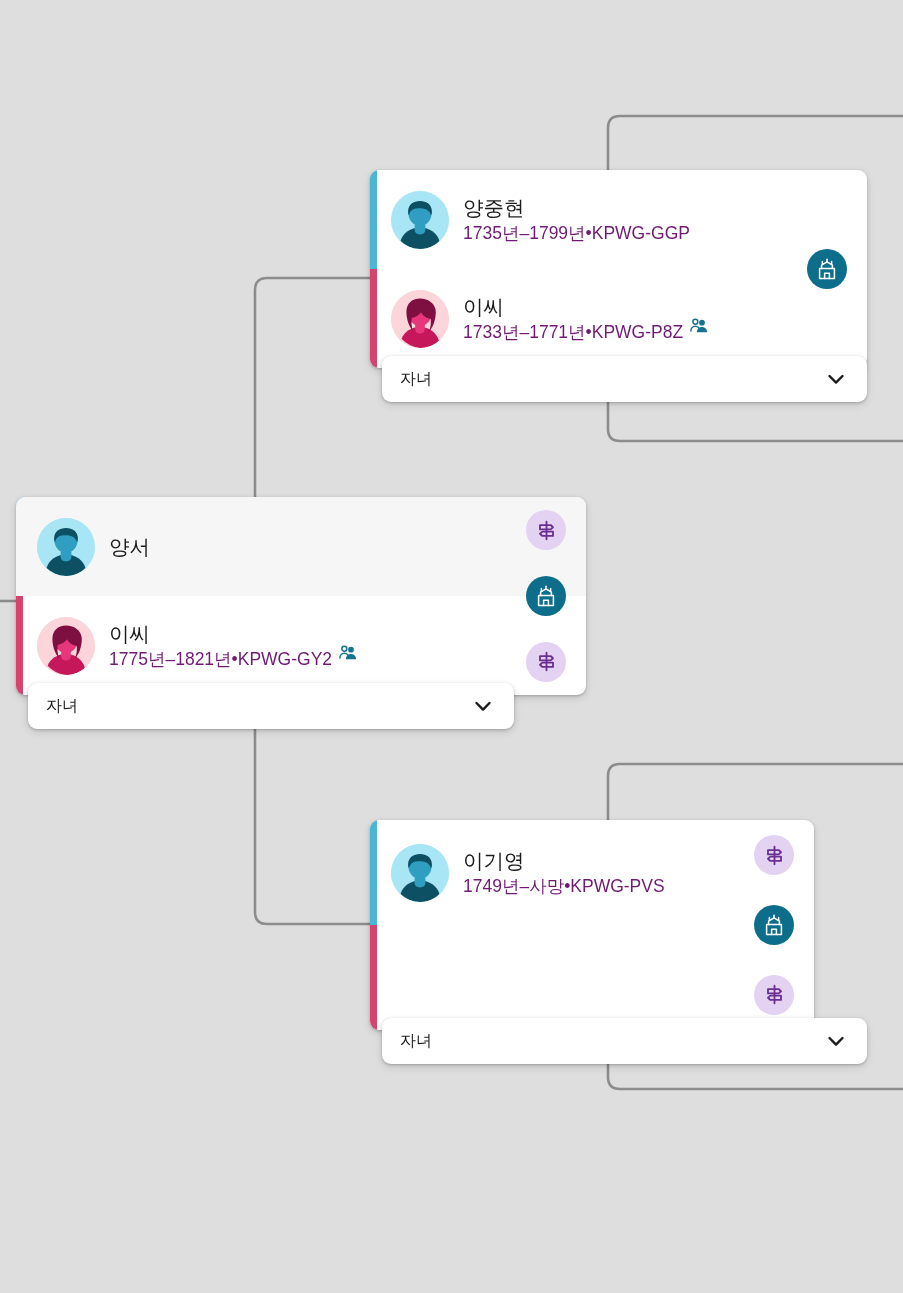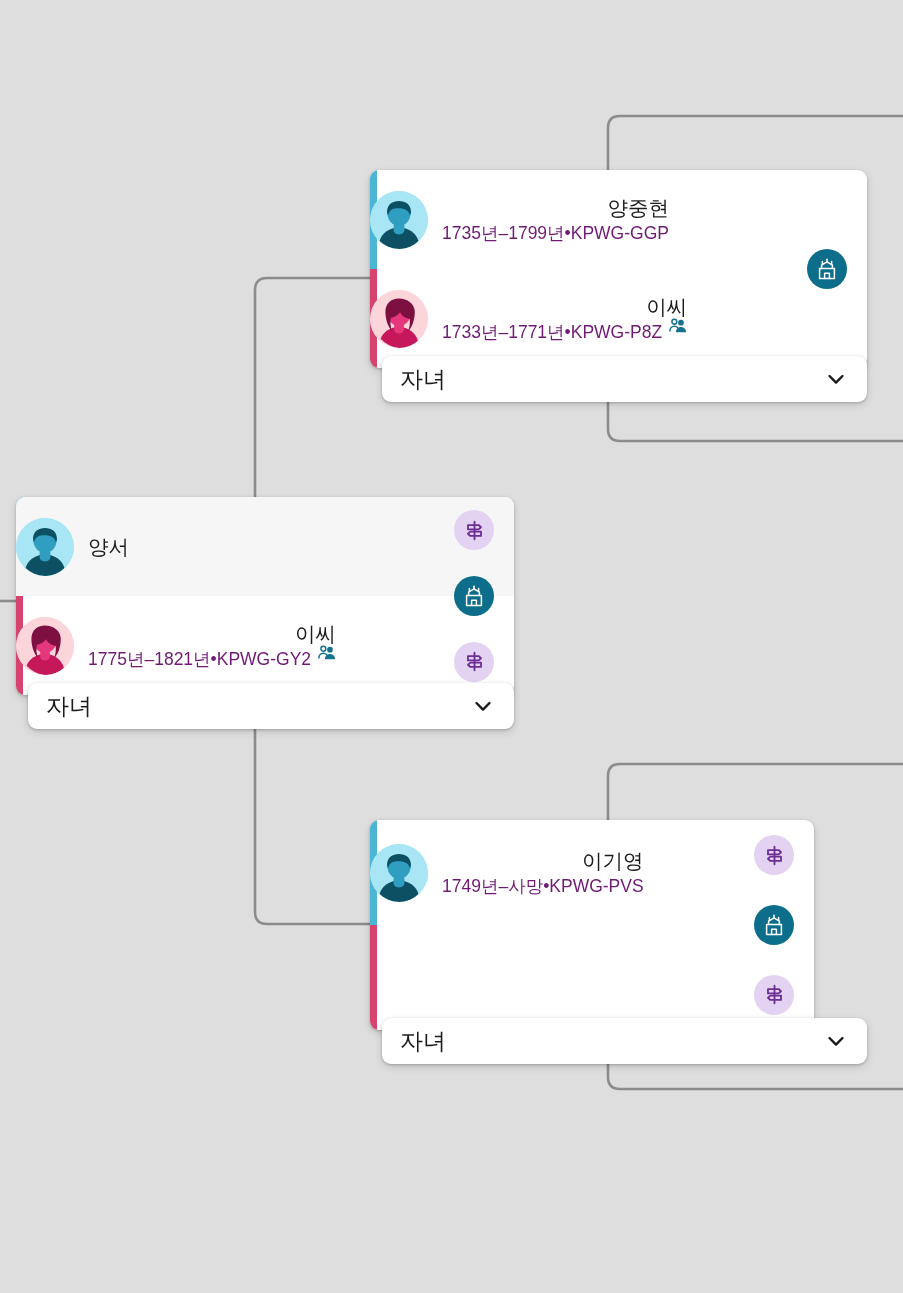--- a/index.html
+++ b/index.html
@@ -56,7 +56,7 @@
     position: relative;
     display: flex;
     align-items: center;
-    text-align: right;
+    padding-left: 21px;
   }
   .person.selected { background: #f6f6f6; }
 

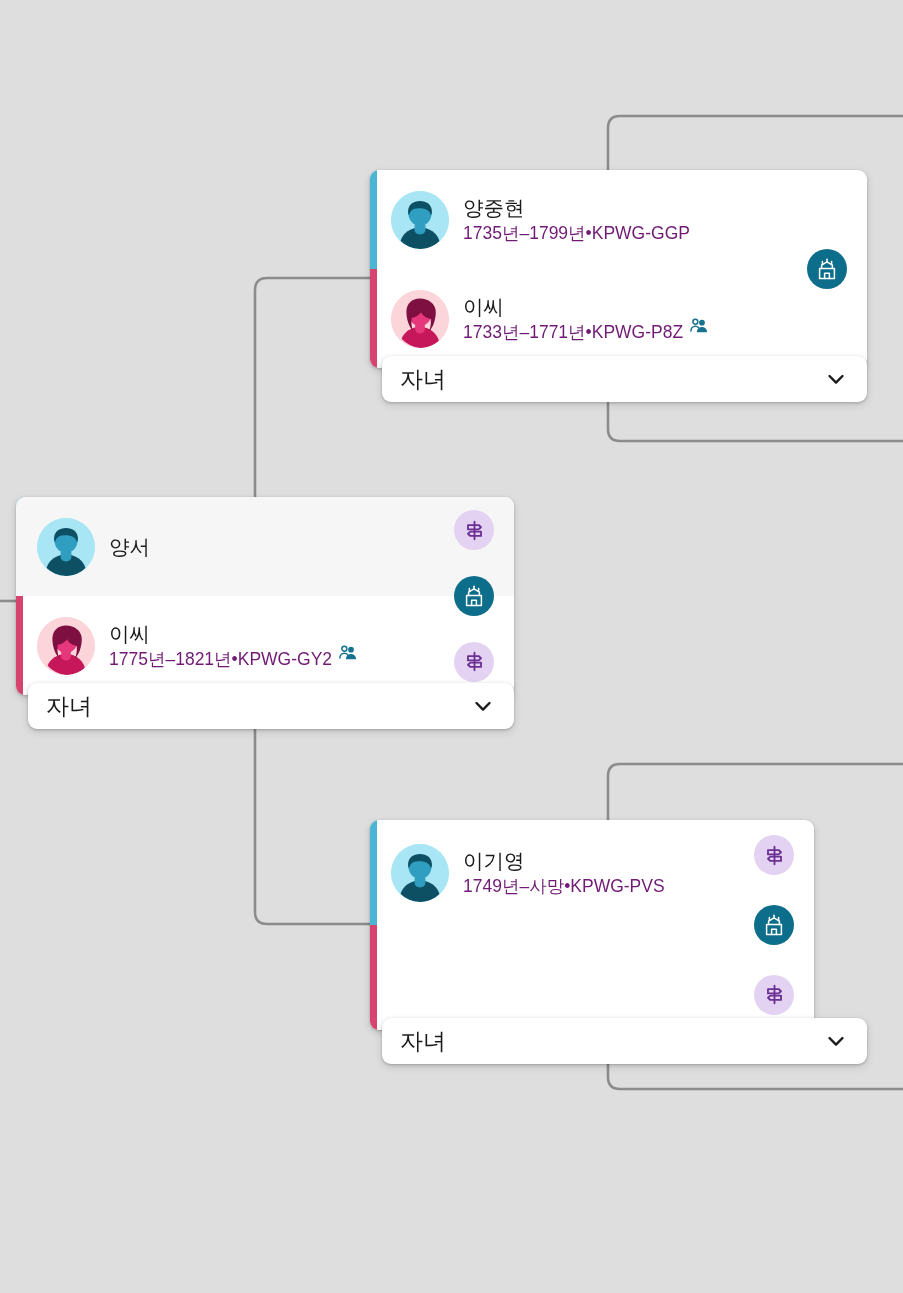--- a/index.html
+++ b/index.html
@@ -143,7 +143,7 @@
     cursor: pointer;
   }
   .children-label {
-    font-size: 23px;
+    font-size: 16px;
     color: #1b1b1b;
   }
   .chevron {

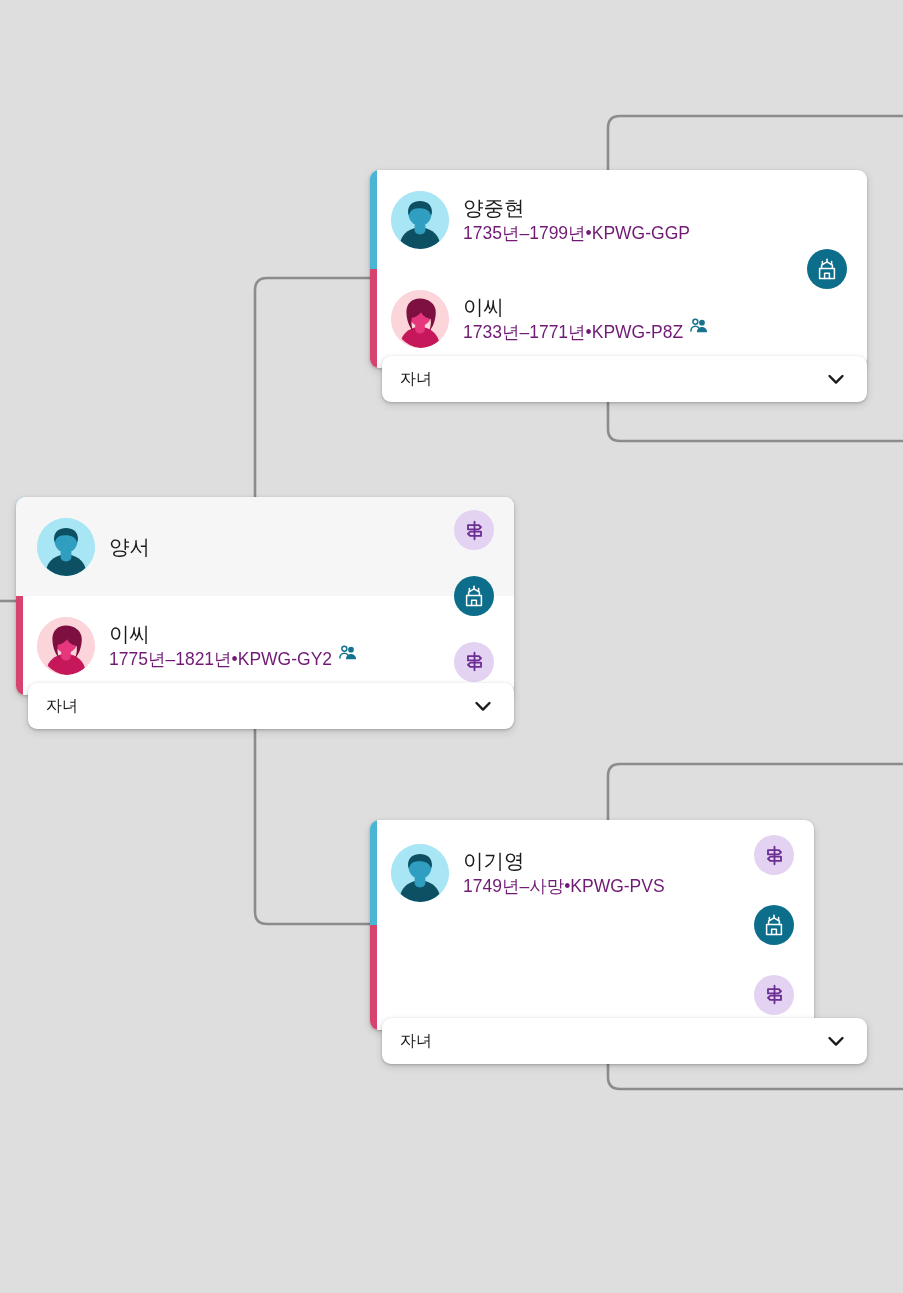--- a/index.html
+++ b/index.html
@@ -256,7 +256,7 @@
   </div>
 
   <div class="couple" style="left:16px; top:497px; width:498px;">
-    <div class="card" style="width:498px; height:198px;">
+    <div class="card" style="width:570px; height:198px;">
       <div class="accent male" style="height:99px;"></div>
       <div class="accent female" style="height:99px;"></div>
 

